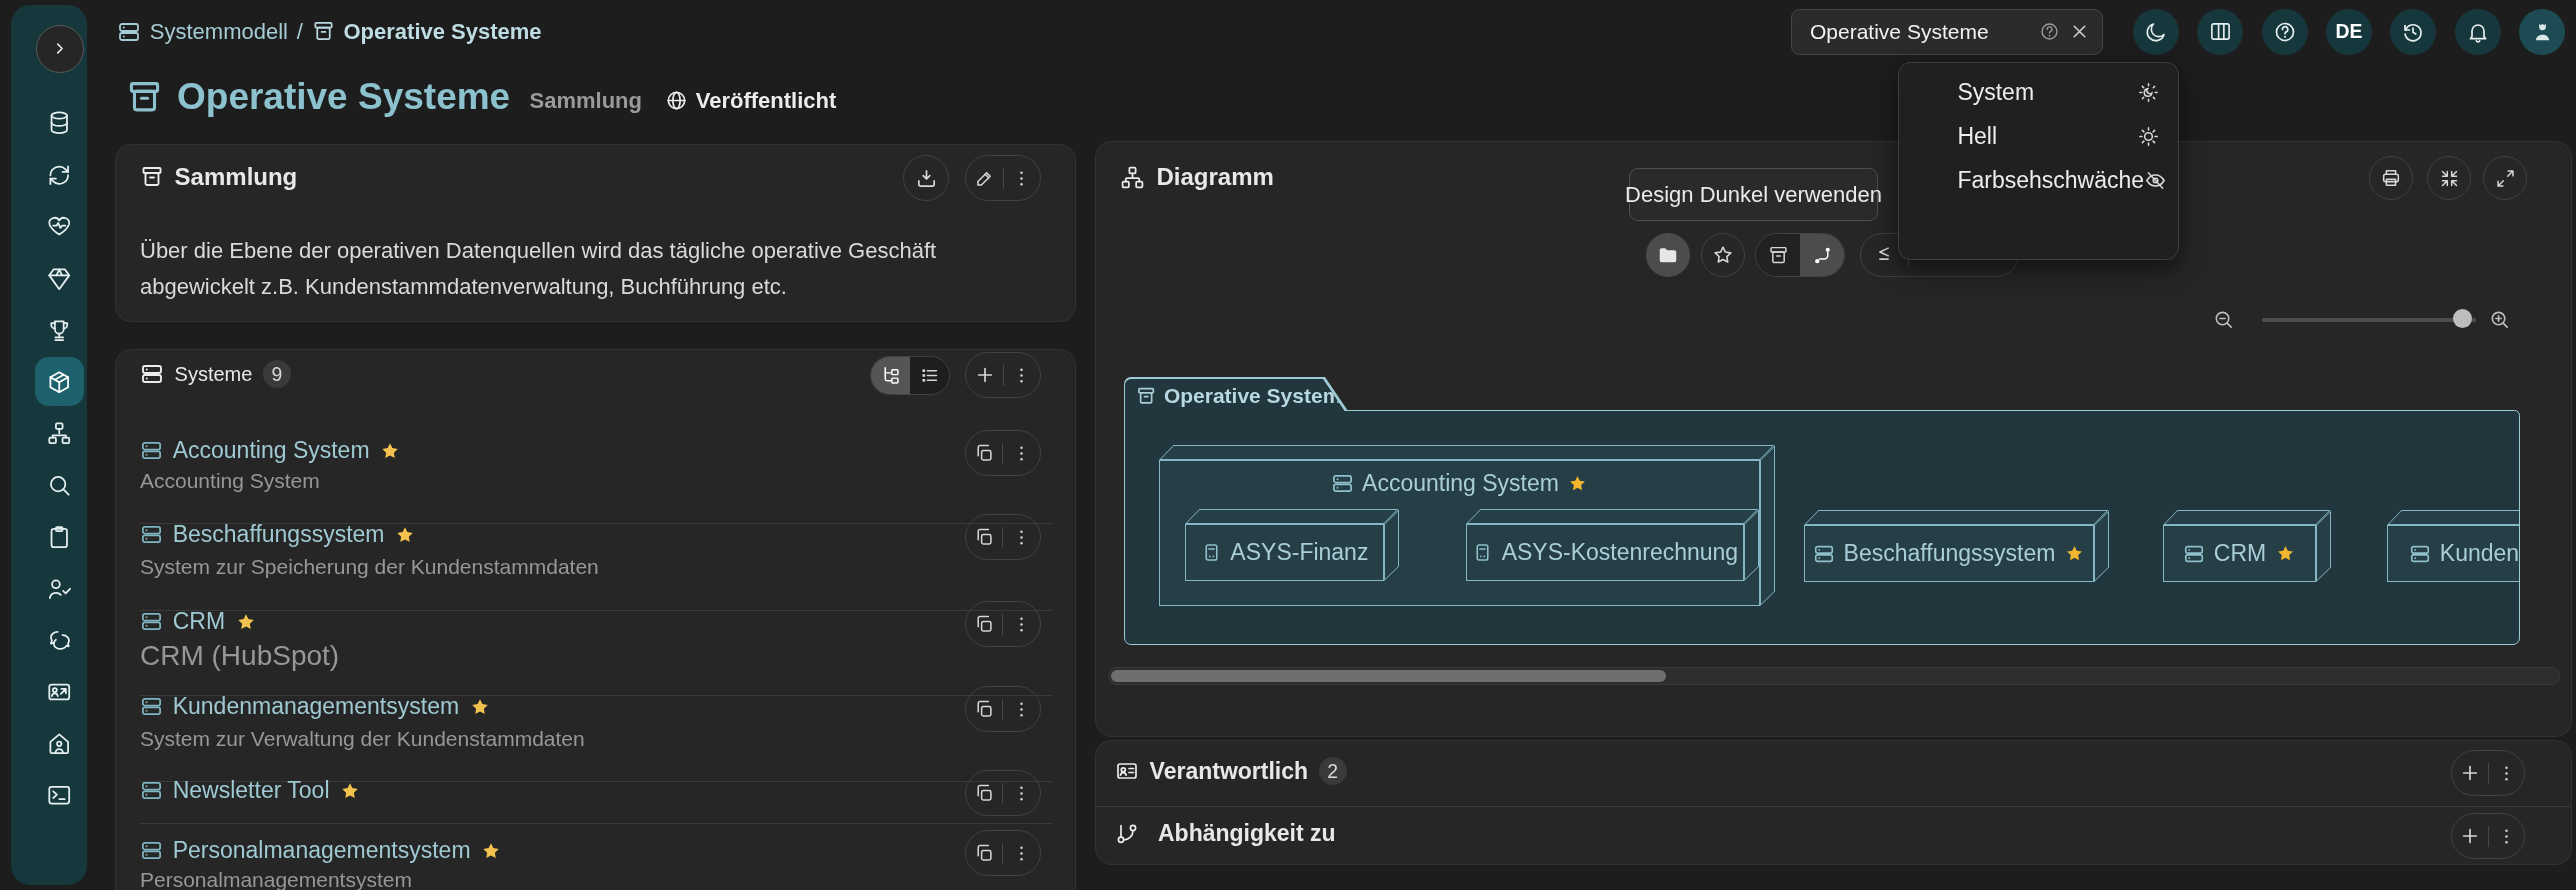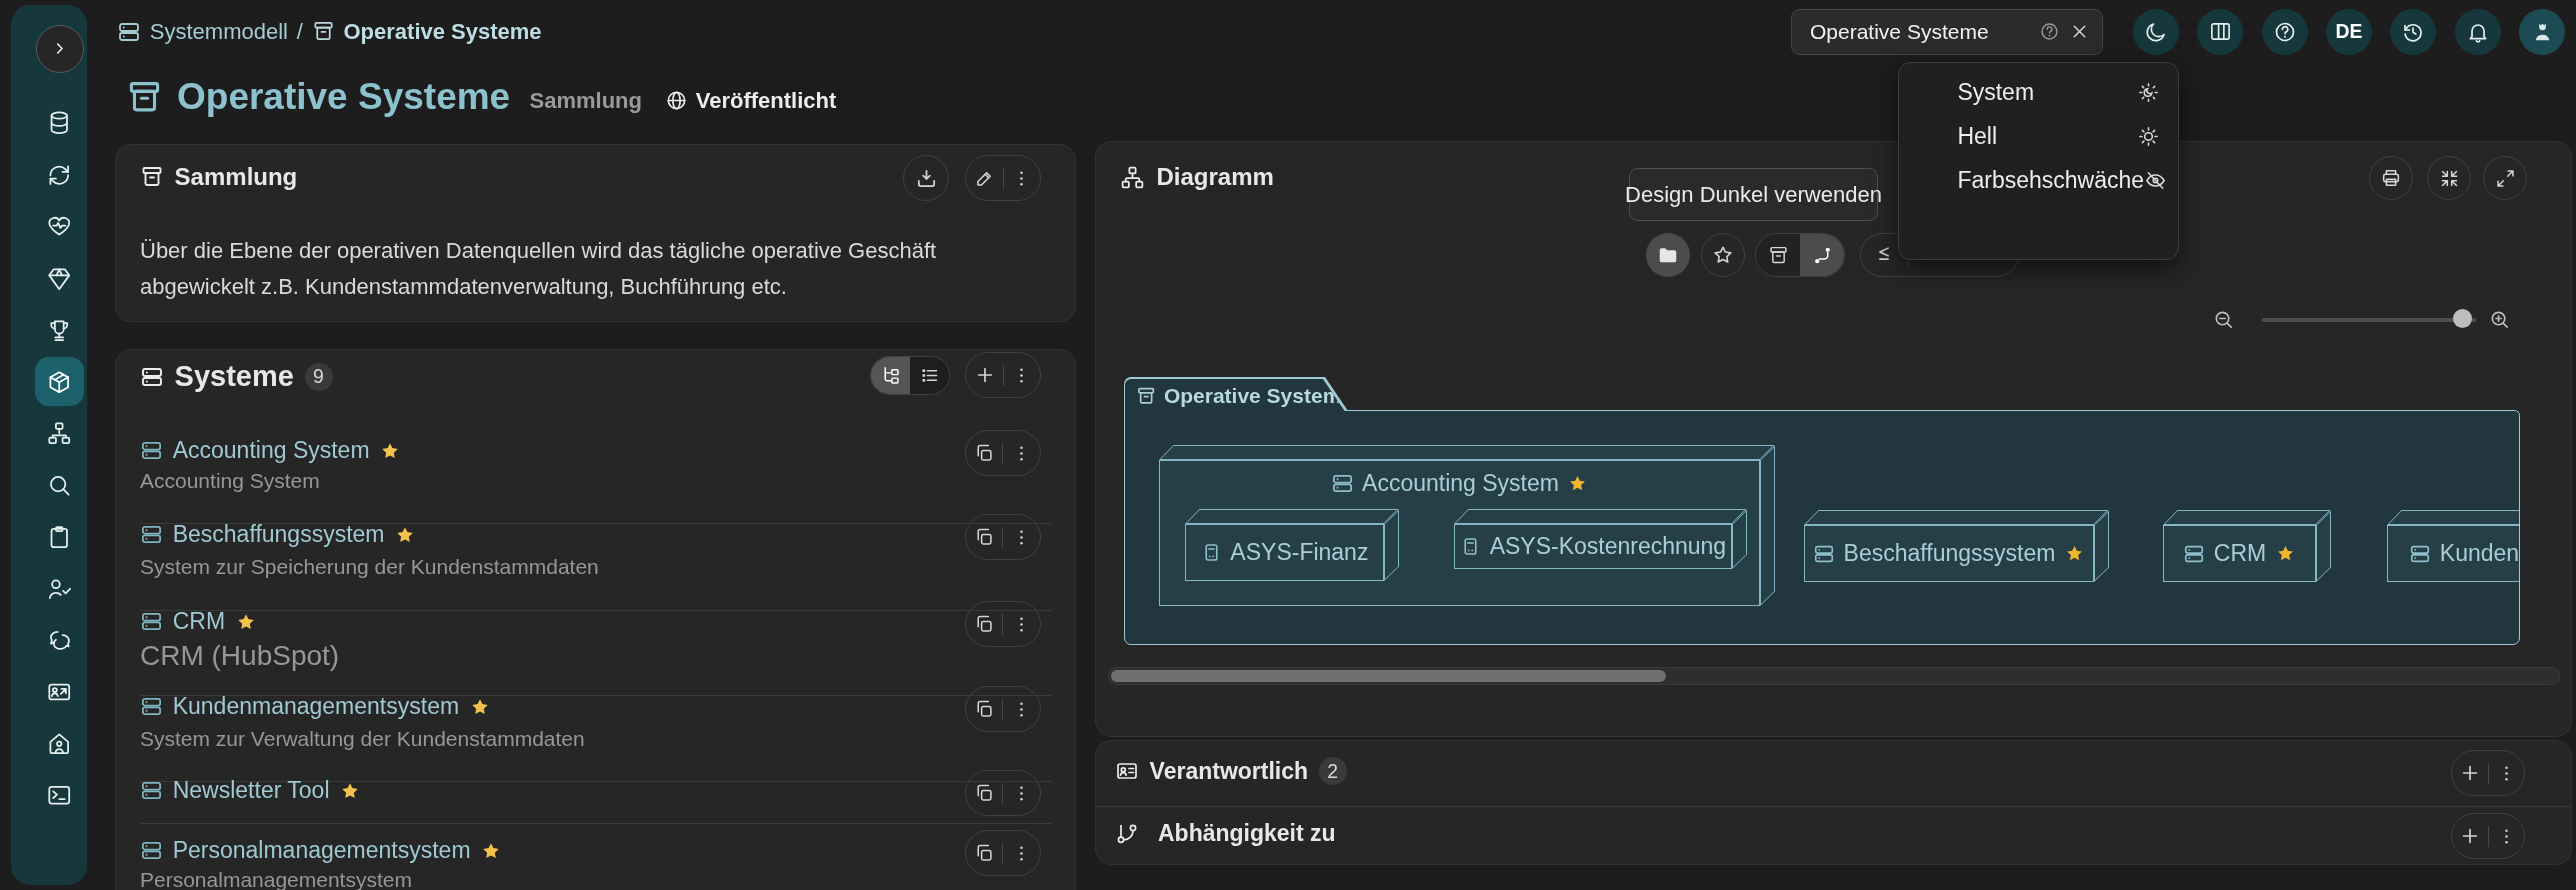--- a/index.html
+++ b/index.html
@@ -455,7 +455,7 @@
         <use href="#i-server"></use>
       </svg>
     </span>
-  <span style="font-size:29px;font-weight:700">Systeme</span>
+  <span style="font-size:20px;font-weight:400">Systeme</span>
   <span class="badge">9</span>
 </div>
 <div class="pill abs" style="left:870px;top:356px;width:80px;height:39px;padding:0;overflow:hidden;justify-content:stretch">

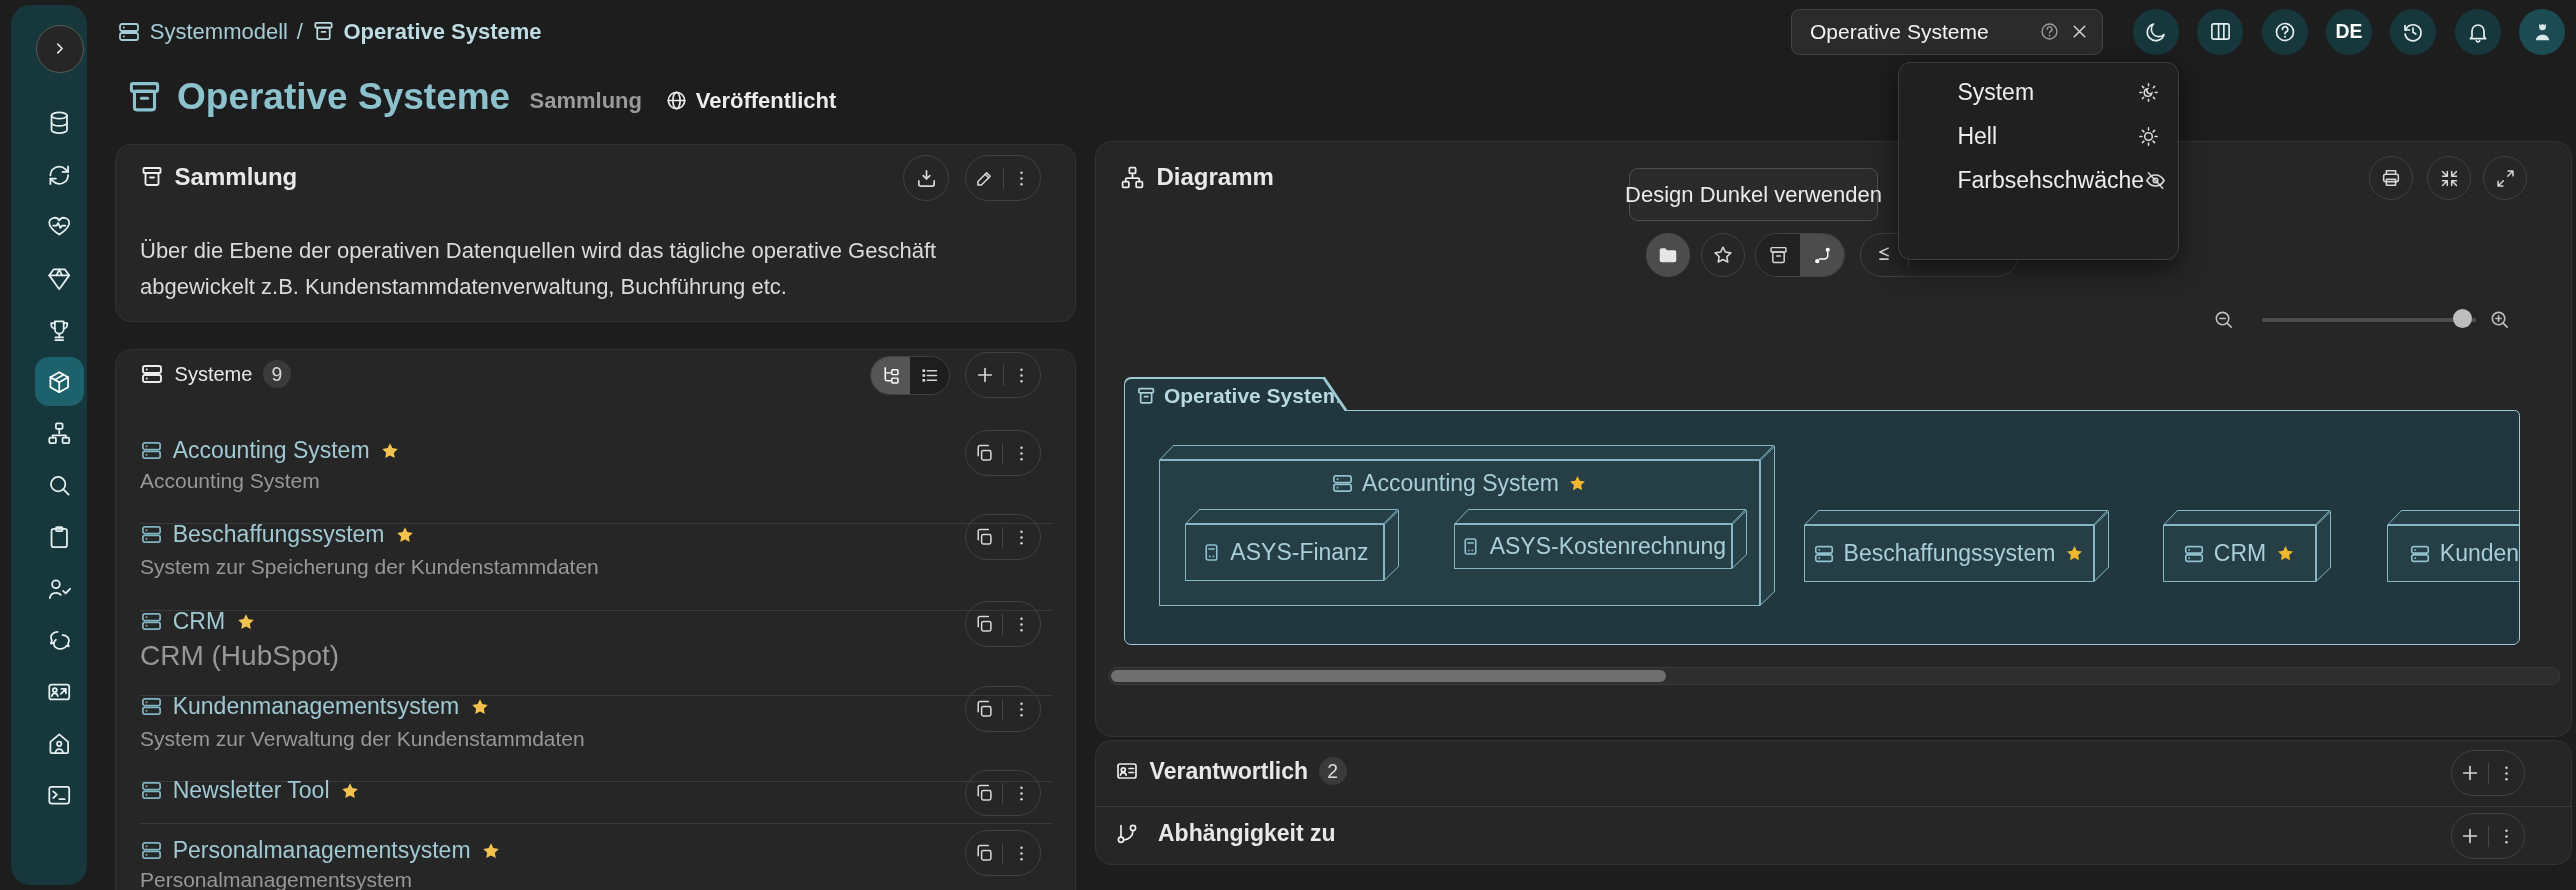--- a/index.html
+++ b/index.html
@@ -779,7 +779,7 @@
         <span class="boxlabel">ASYS-Finanz</span>
       </div>
     </div>
-    <div class="b3" style="left:295px;top:64px;width:278px;height:45px">
+    <div class="b3" style="left:307px;top:64px;width:278px;height:57px">
       <div class="face">
         <span style="color:#8fc0cc">
             <svg width="21" height="21" viewBox="0 0 24 24" fill="none" stroke="currentColor" stroke-width="1.8" stroke-linecap="round">

